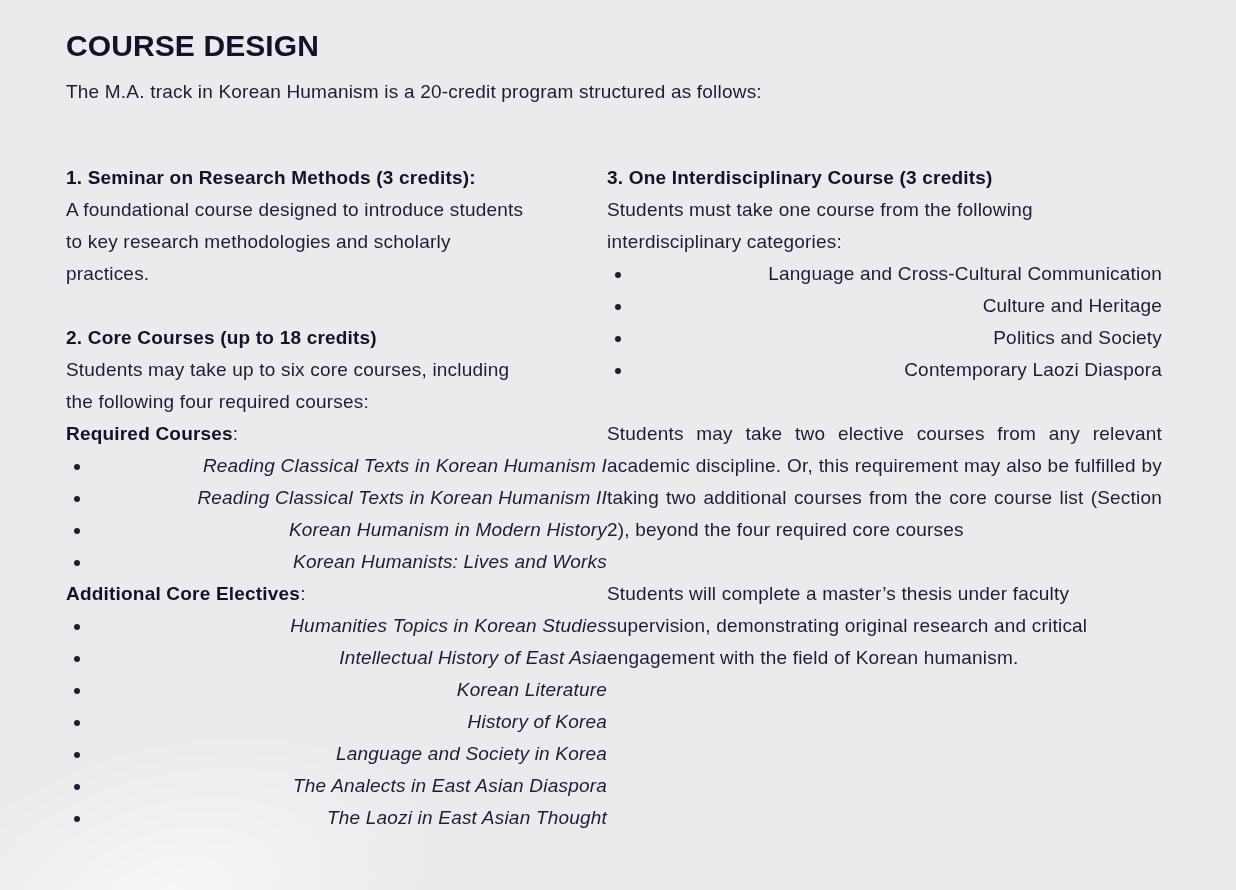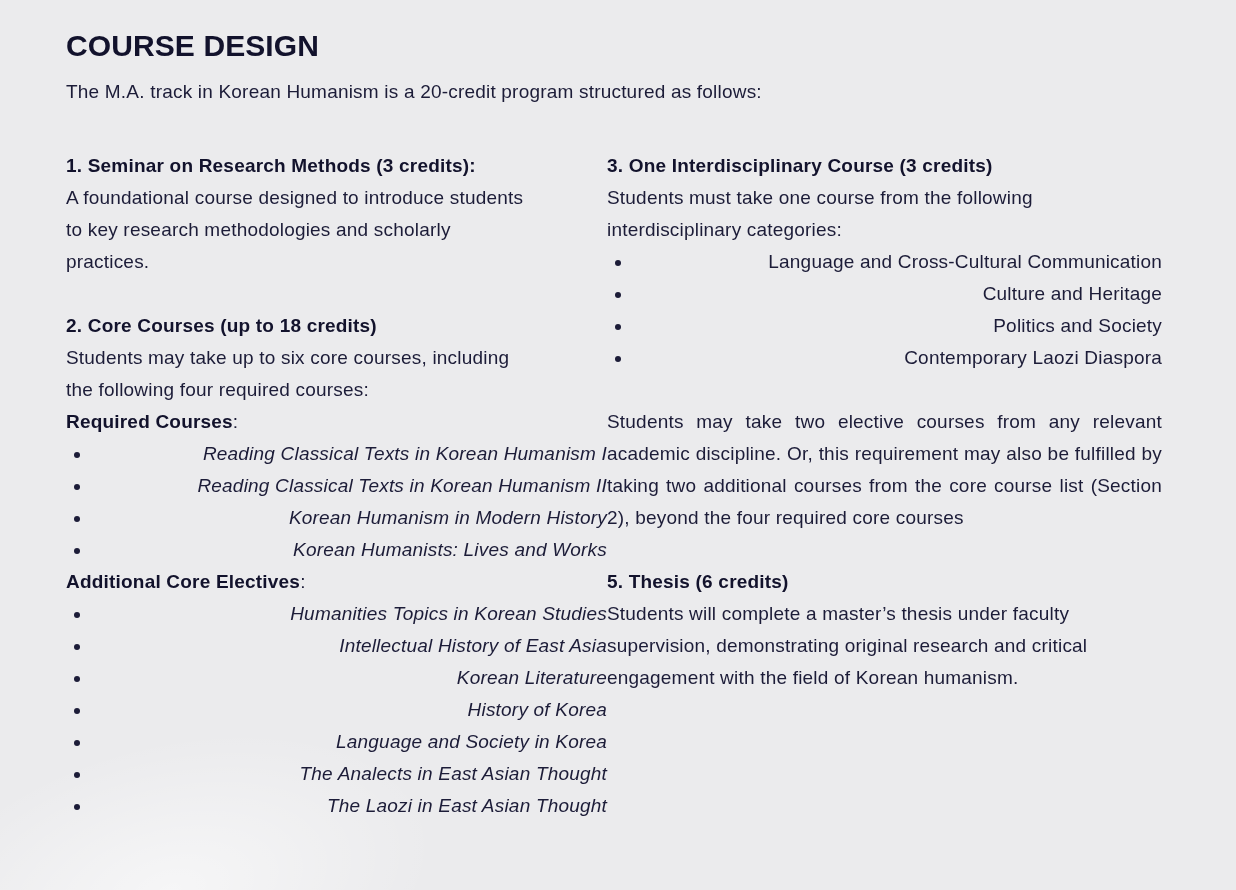--- a/index.html
+++ b/index.html
@@ -60,6 +60,7 @@
     font-size: 19px;
     font-weight: 700;
     color: #12122c;
+    margin-top: 12px;
   }
 
   .sub-label {

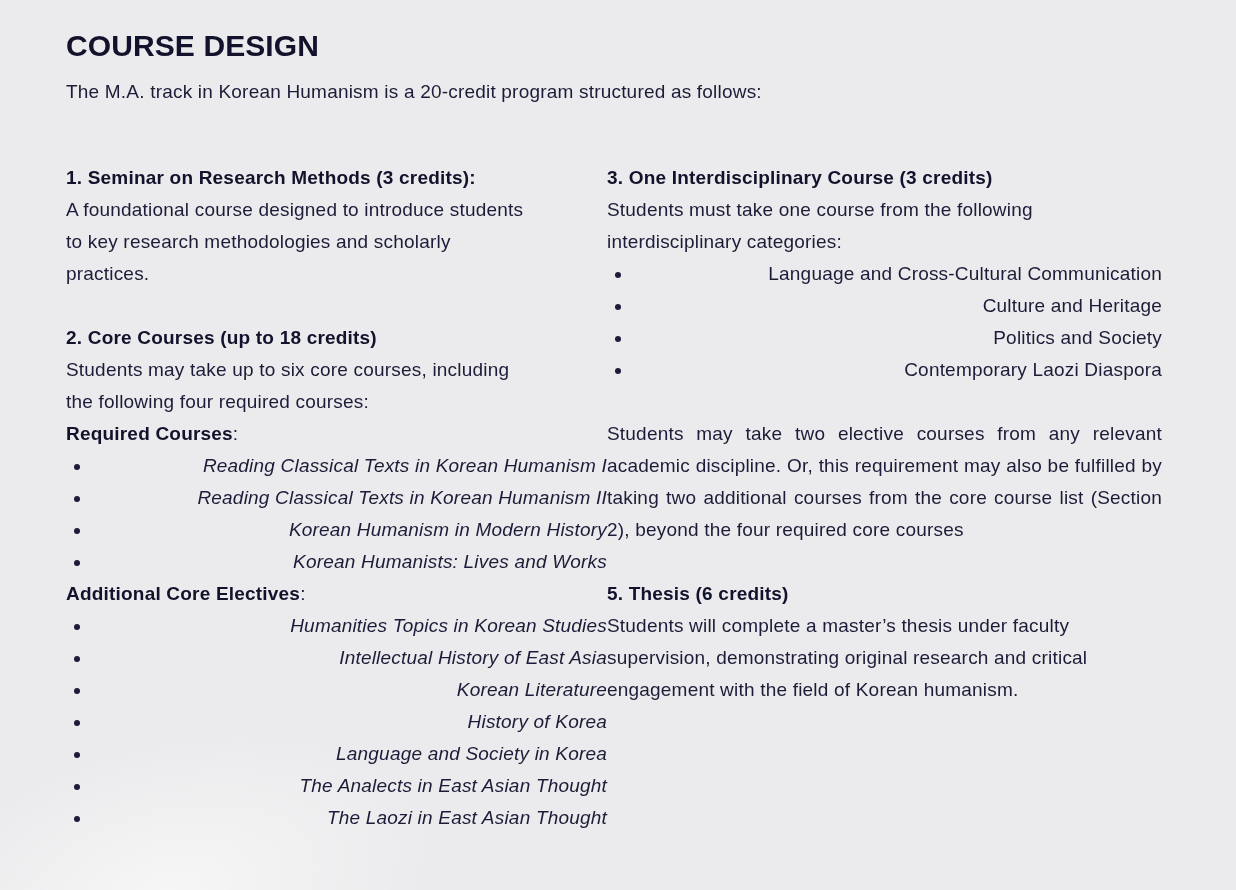--- a/index.html
+++ b/index.html
@@ -145,7 +145,6 @@
       </div>
 
       <div class="section">
-        <div class="section-heading">5. Thesis (6 credits)</div>
         <p>Students will complete a master’s thesis under faculty supervision, demonstrating original research and critical engagement with the field of Korean humanism.</p>
       </div>
 

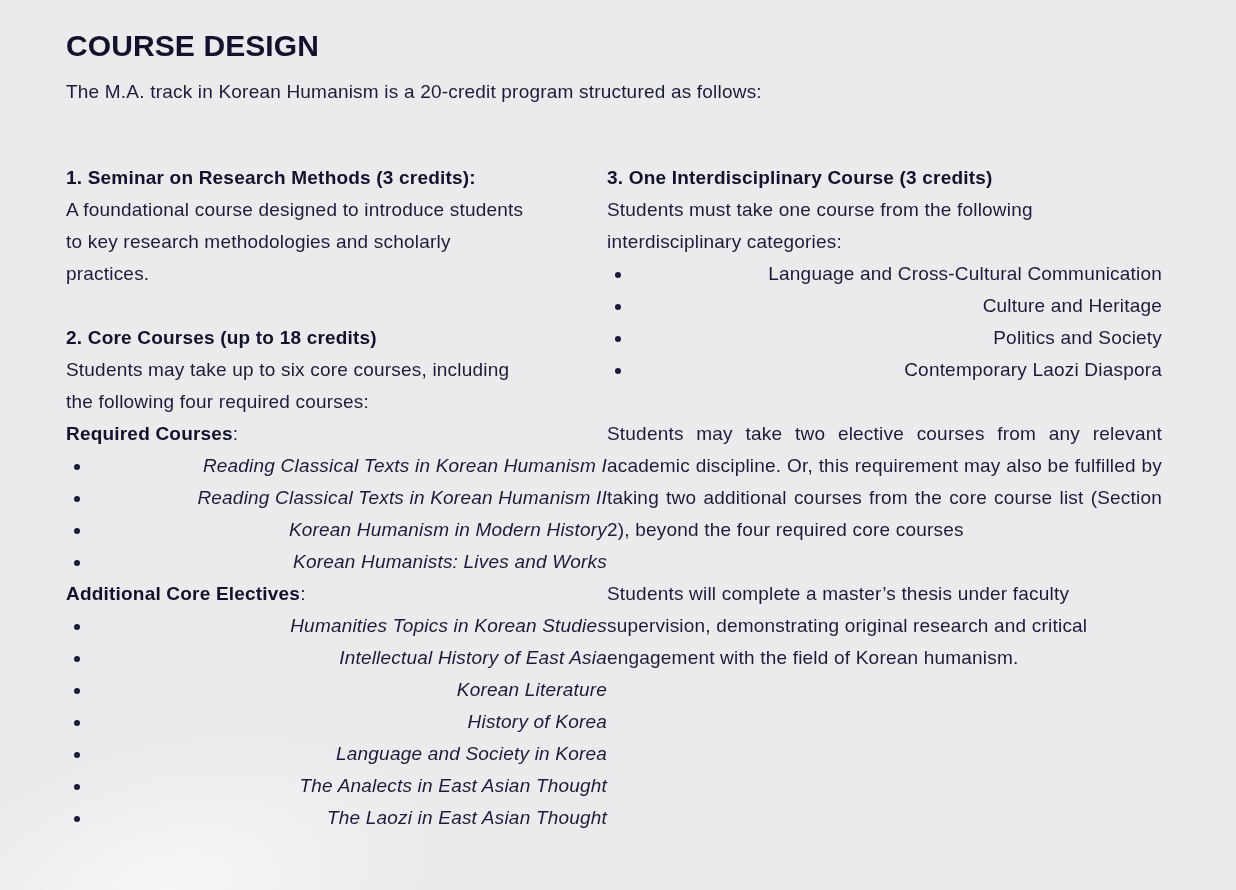--- a/index.html
+++ b/index.html
@@ -120,7 +120,7 @@
           <li>Korean Literature</li>
           <li>History of Korea</li>
           <li>Language and Society in Korea</li>
-          <li>The Analects in East Asian Thought</li>
+          <li>The Analects in East Asian Diaspora</li>
           <li>The Laozi in East Asian Thought</li>
         </ul>
       </div>

